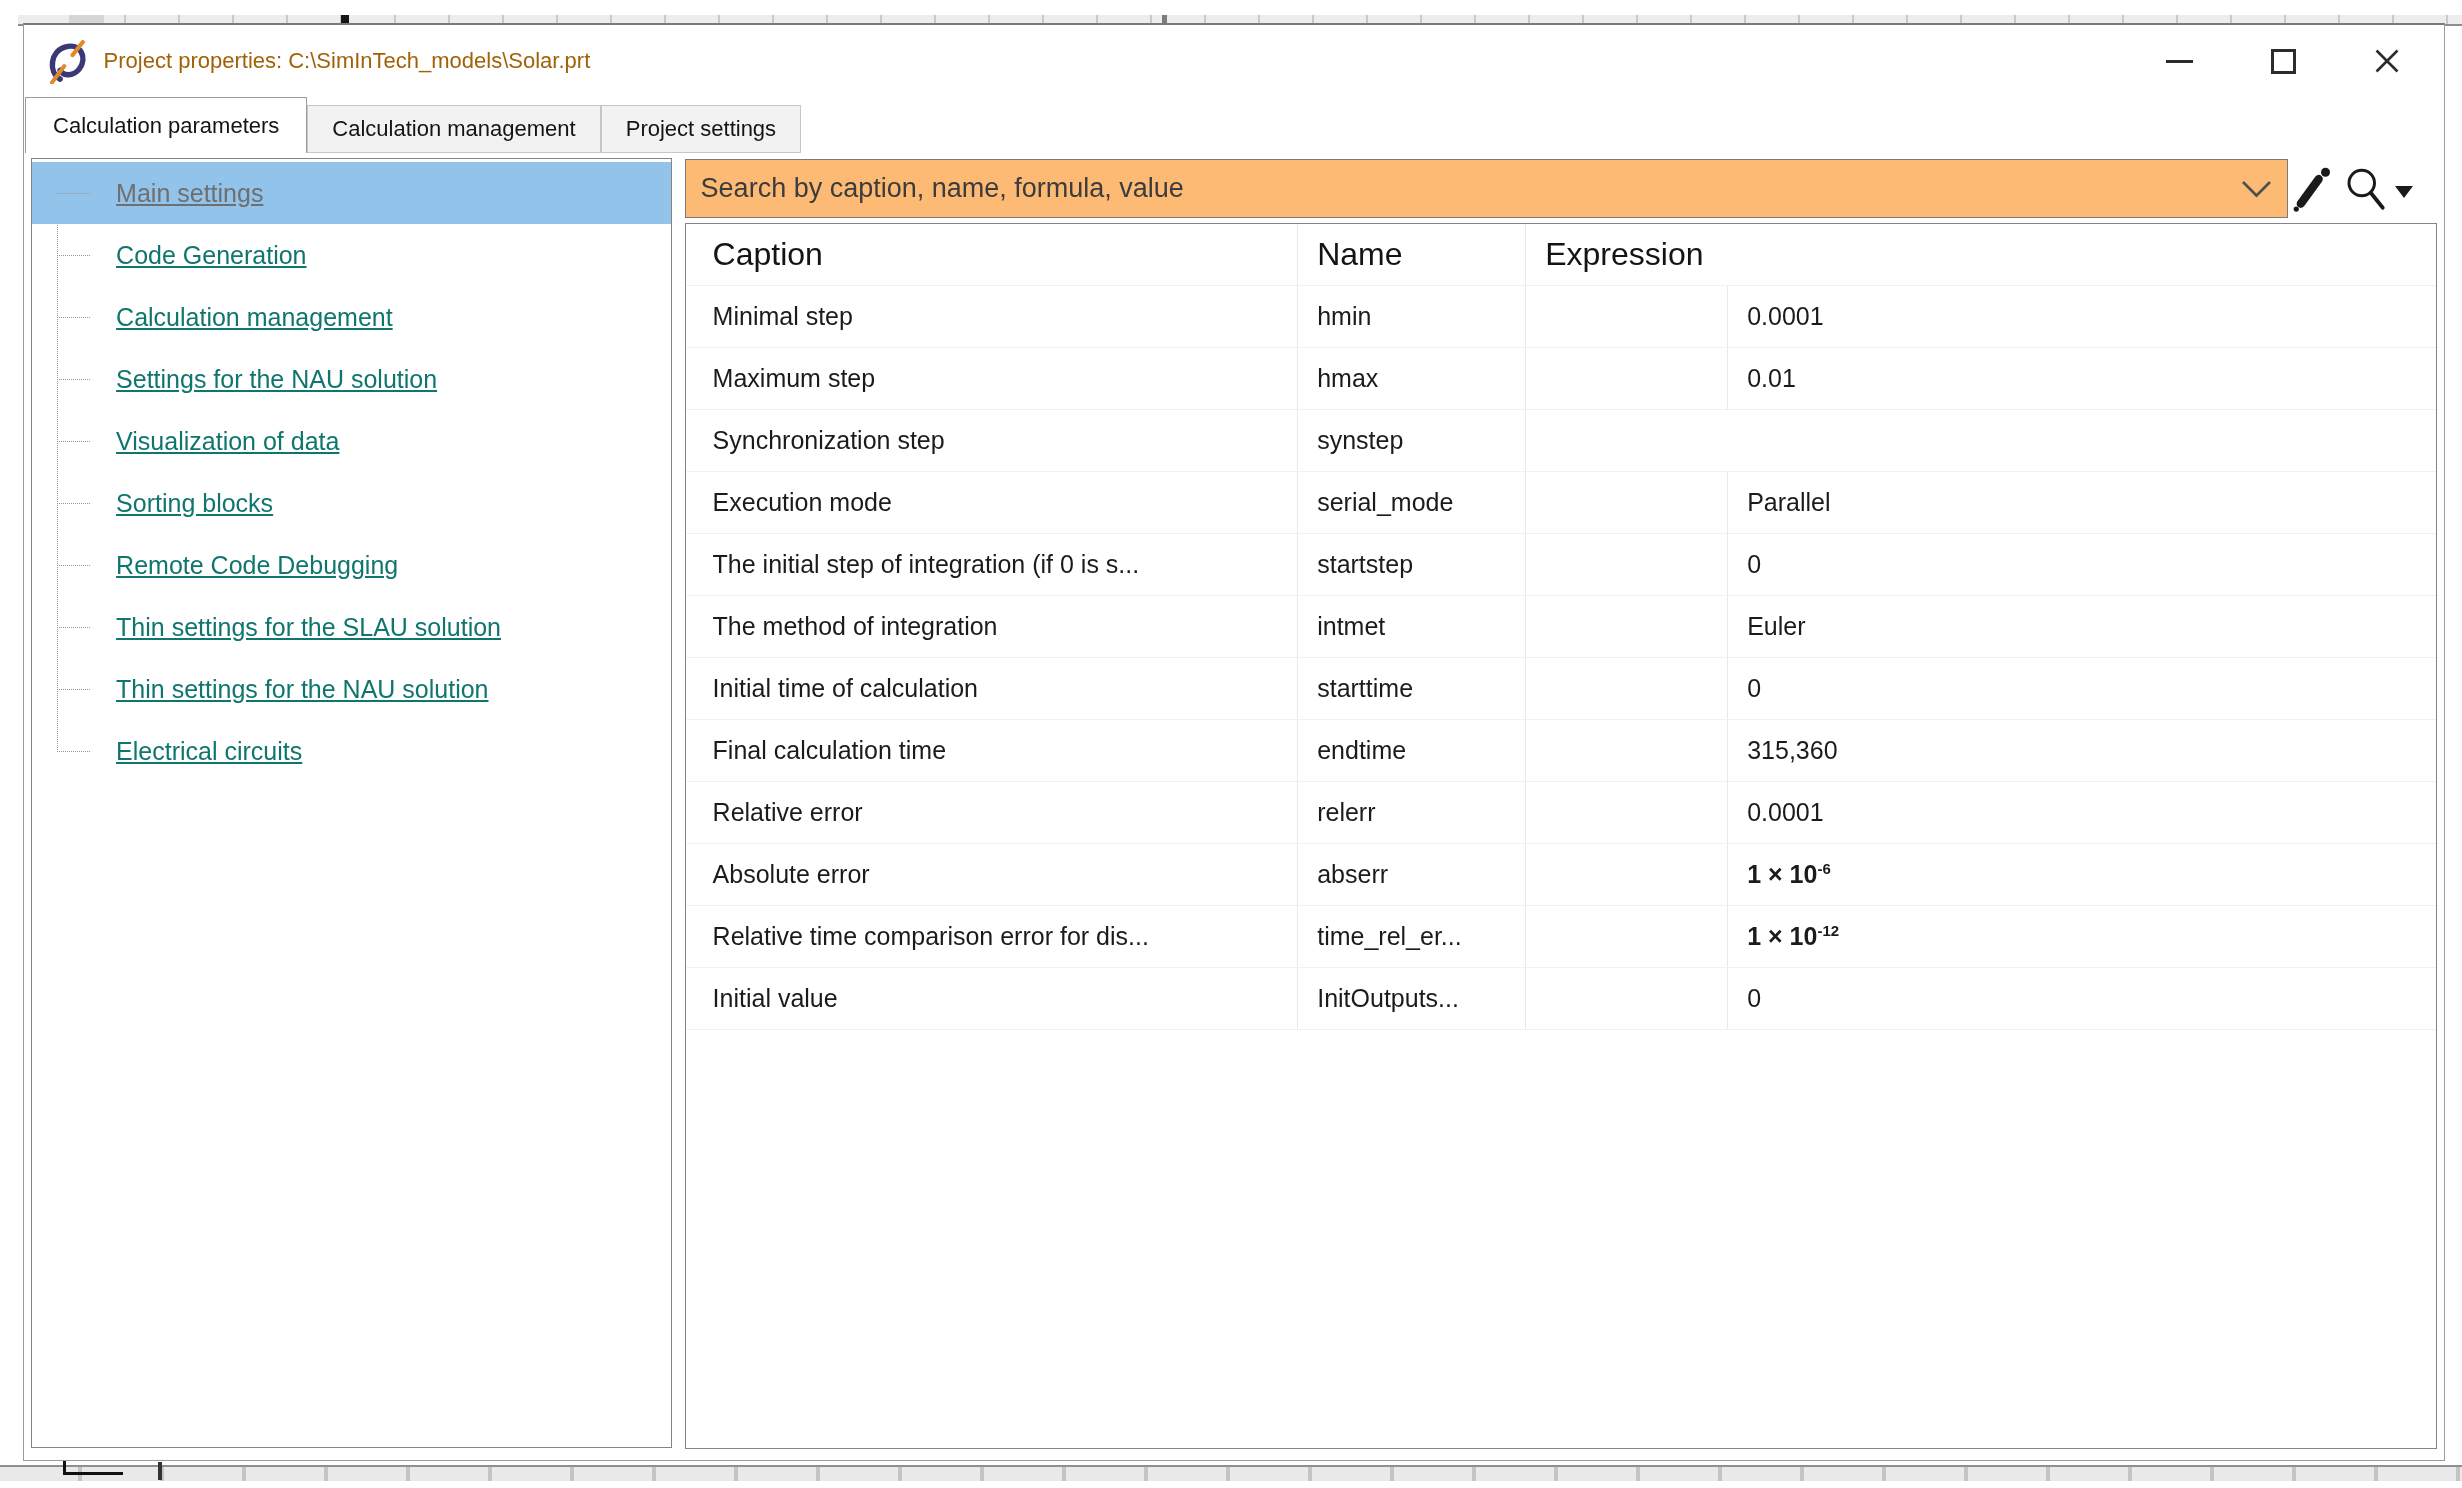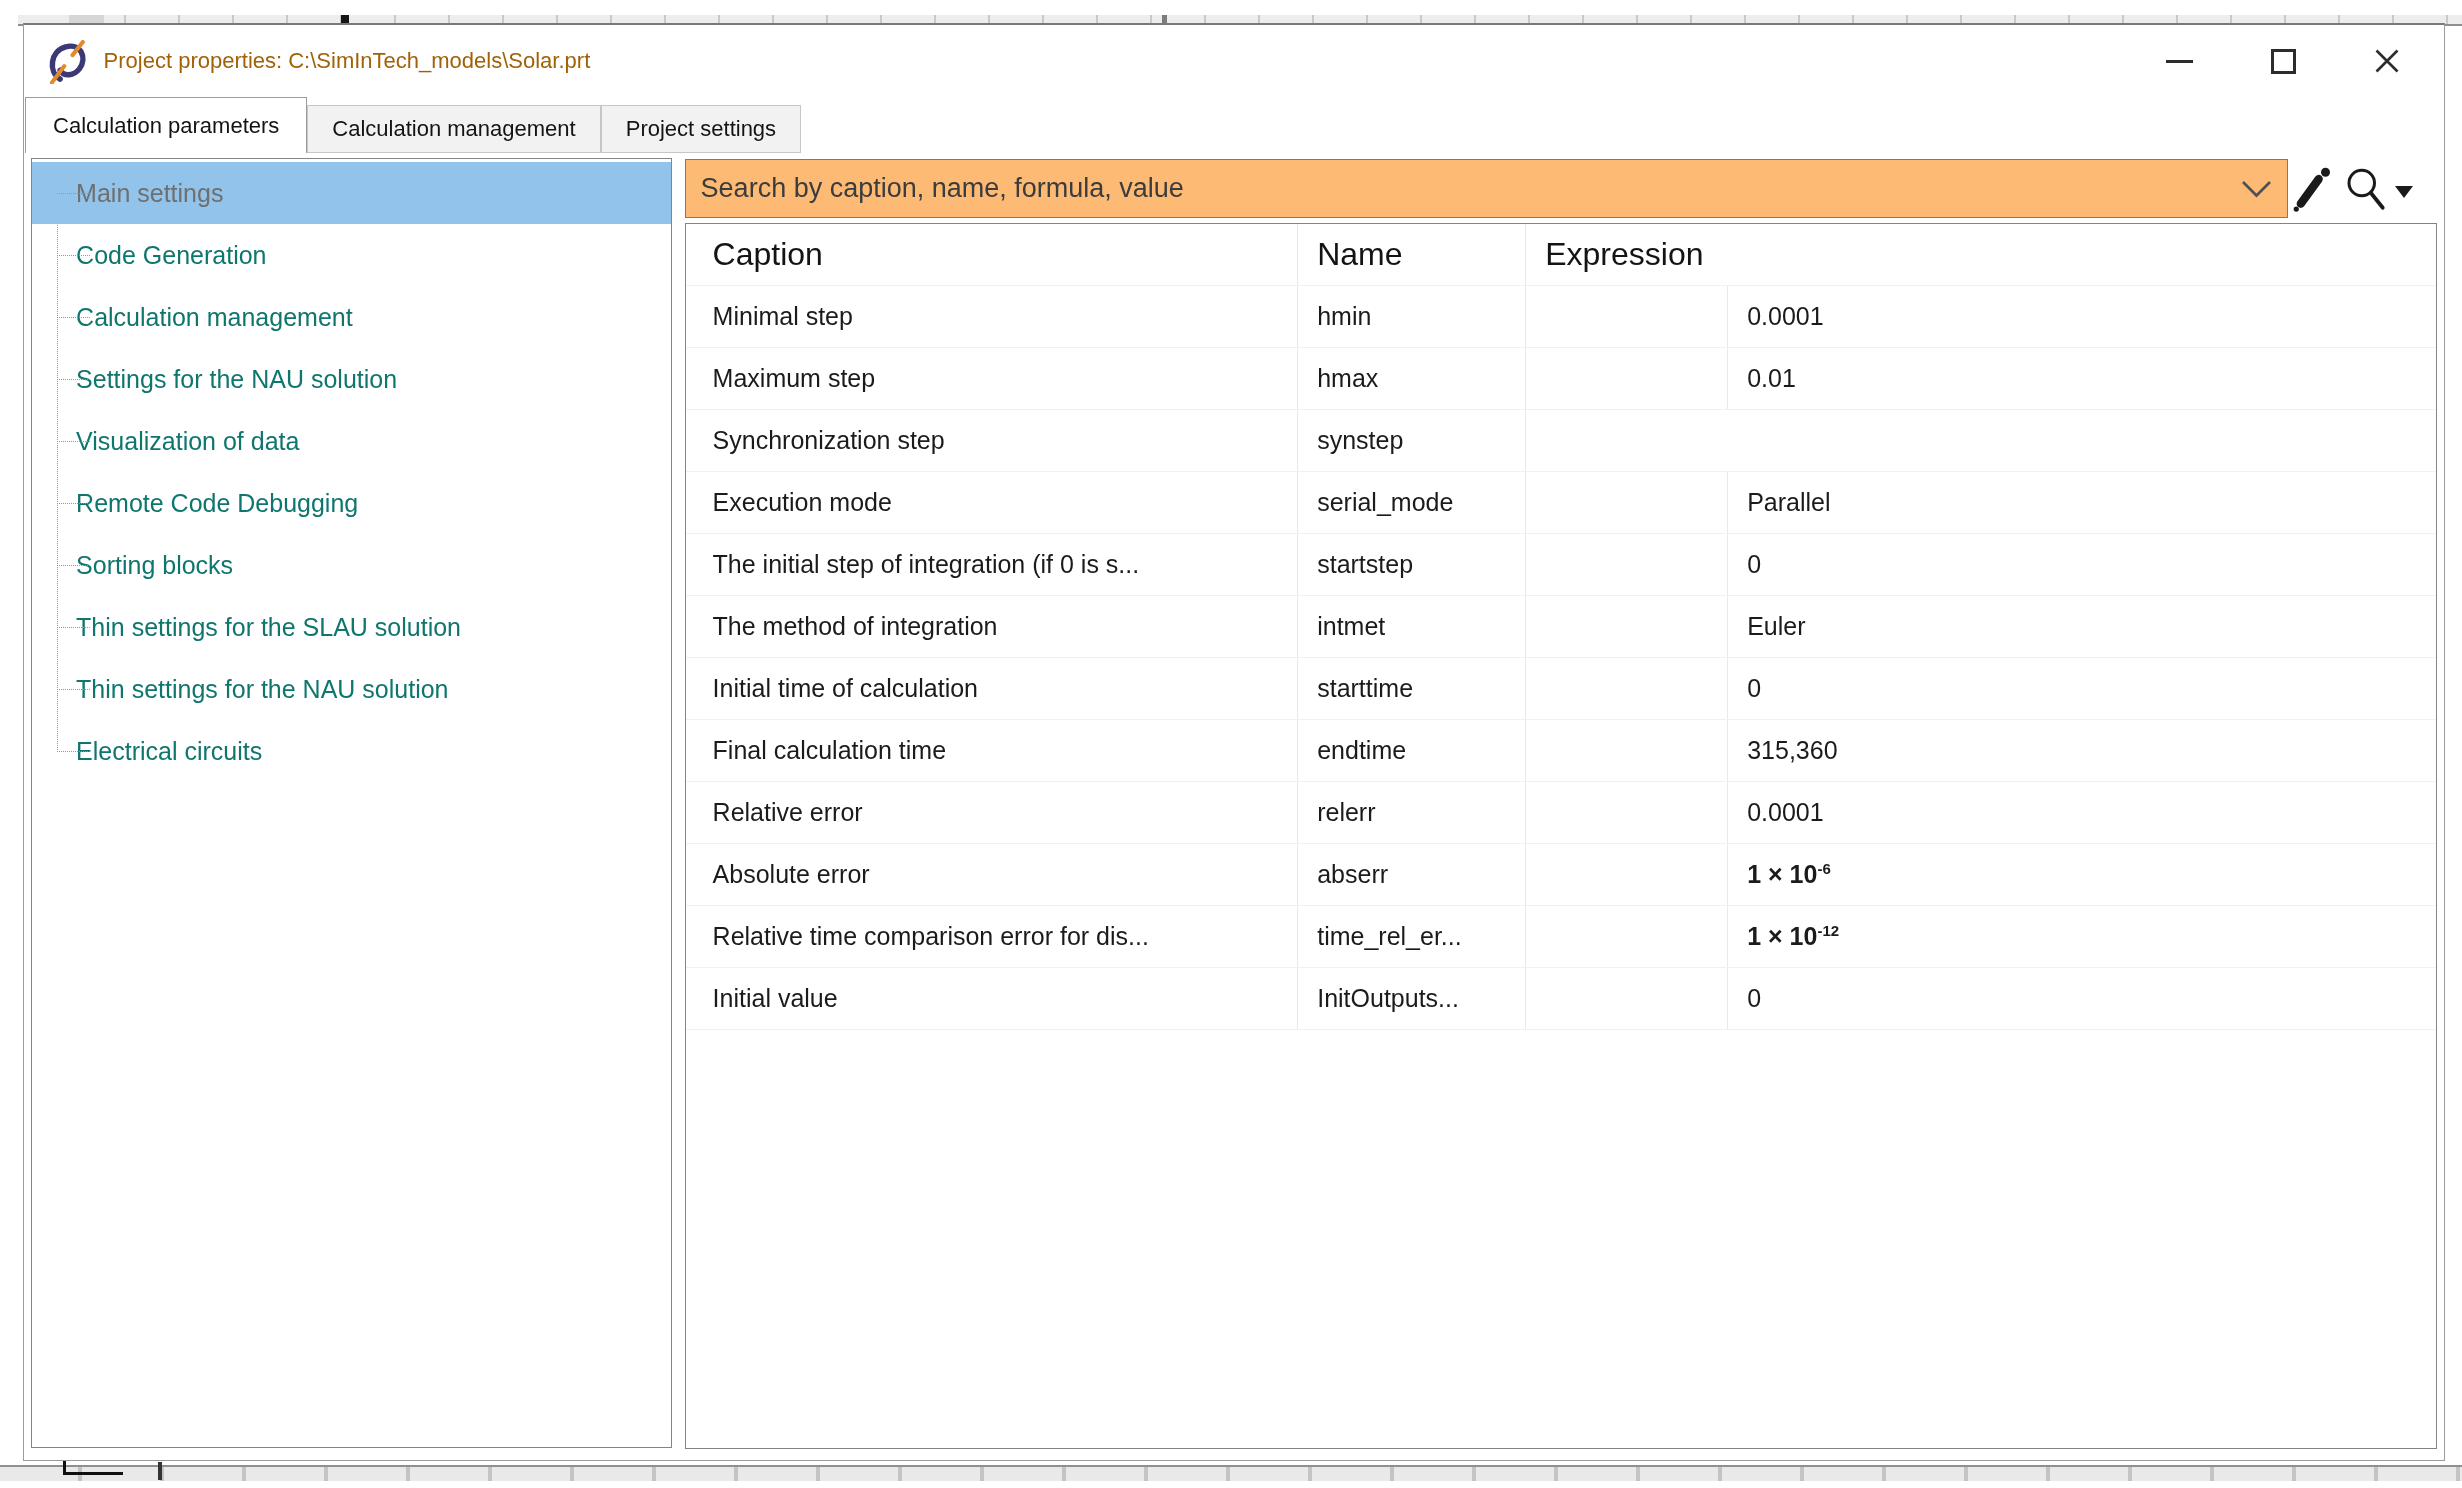--- a/index.html
+++ b/index.html
@@ -69,7 +69,7 @@
     font-size:25px; color:#0f766e; cursor:default; }
   .tree-item .stub { position:absolute; left:25px; top:50%; width:33px; height:0;
     border-top:1.5px dotted #979797; }
-  .tree-item .tree-label { padding-left:44px; white-space:nowrap; }
+  .tree-item .tree-label { padding-left:84px; white-space:nowrap;text-decoration:underline; }
   .tree-item.selected { background:var(--sel-bg,#92c3ea); color:var(--sel-fg,#6f6f6f); }
 
   

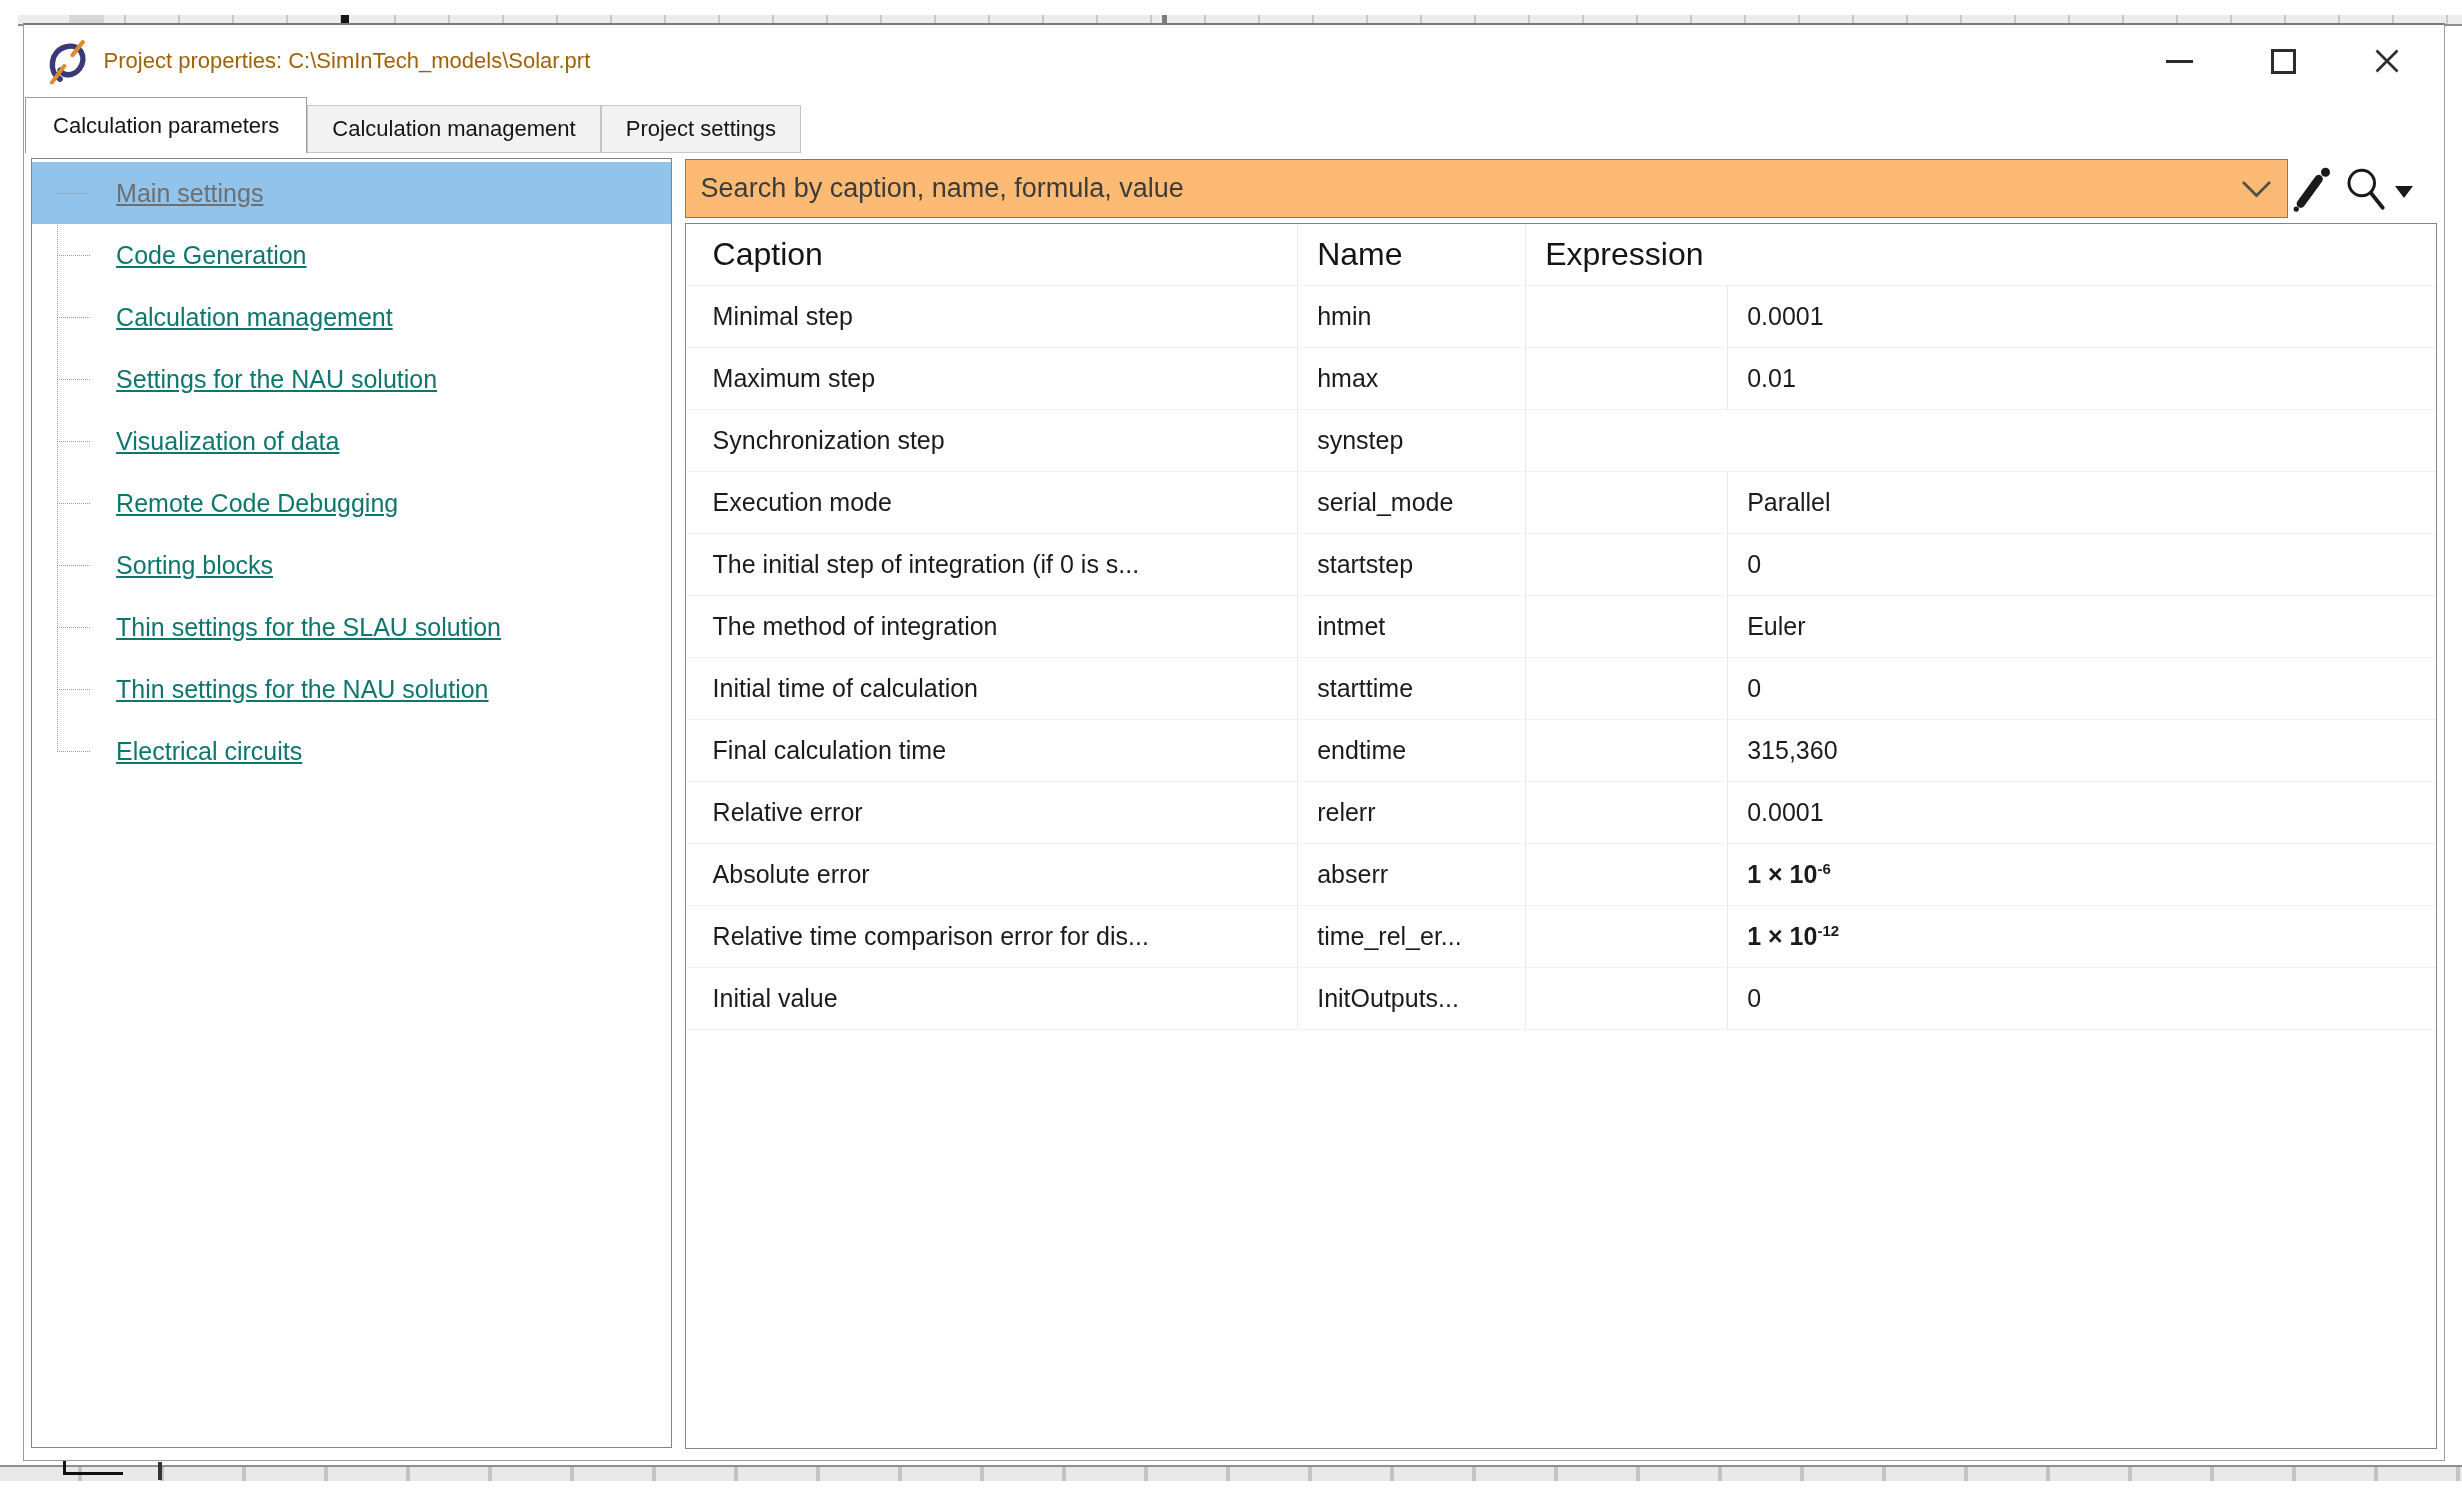--- a/index.html
+++ b/index.html
@@ -179,11 +179,11 @@
           </div>
           <div class="tree-item">
             <span class="stub"></span>
+            <span class="tree-label">Sorting blocks</span>
+          </div>
+          <div class="tree-item">
+            <span class="stub"></span>
             <span class="tree-label">Remote Code Debugging</span>
-          </div>
-          <div class="tree-item">
-            <span class="stub"></span>
-            <span class="tree-label">Sorting blocks</span>
           </div>
           <div class="tree-item">
             <span class="stub"></span>

